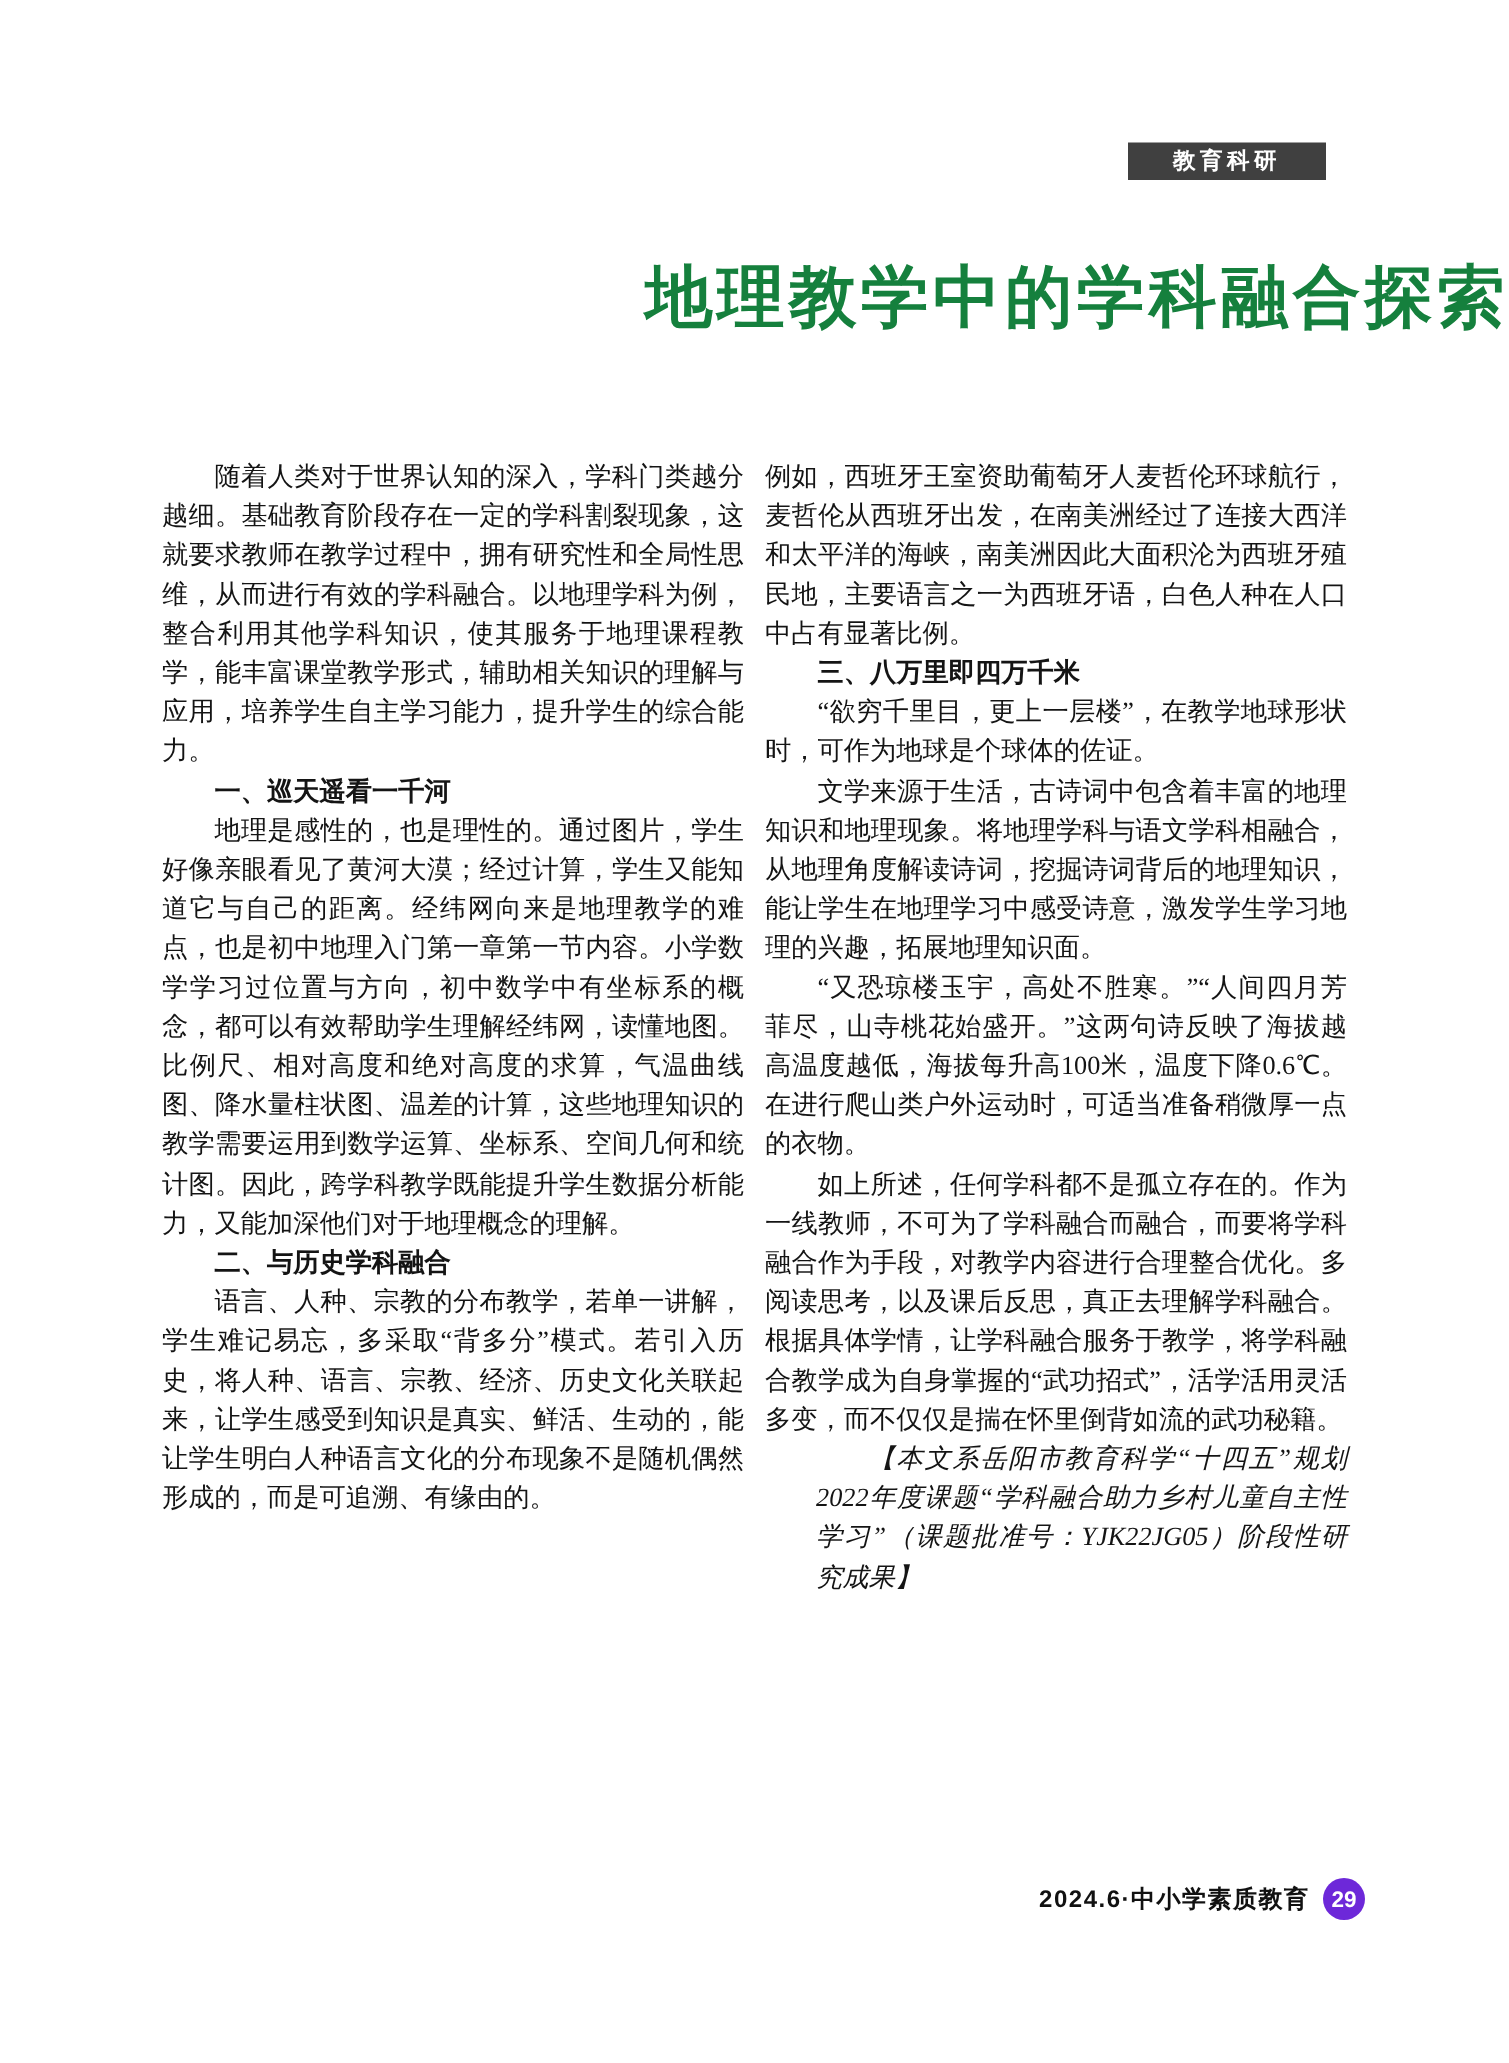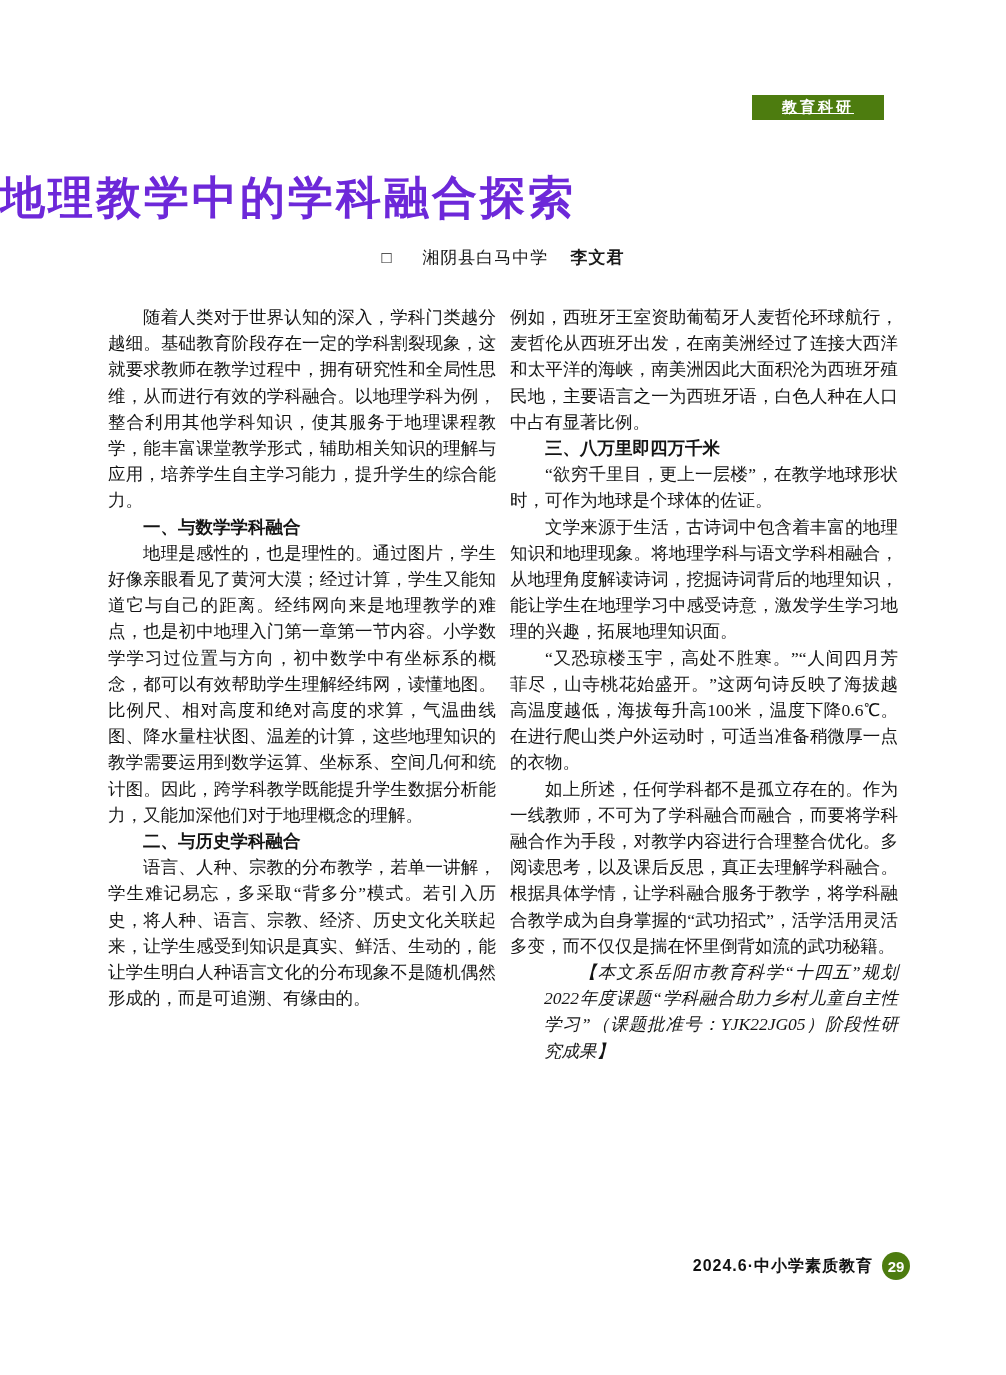--- a/index.html
+++ b/index.html
@@ -18,7 +18,7 @@
     left: 752px;
     width: 132px;
     height: 25px;
-    background: #4d7c0f;
+    background: #404040;
     color: #ffffff;
     font-family: "Liberation Sans", sans-serif;
     font-weight: bold;
@@ -27,7 +27,6 @@
     display: flex;
     align-items: center;
     justify-content: center;
-    text-decoration: underline;
   }
   .article-title {
     position: absolute;

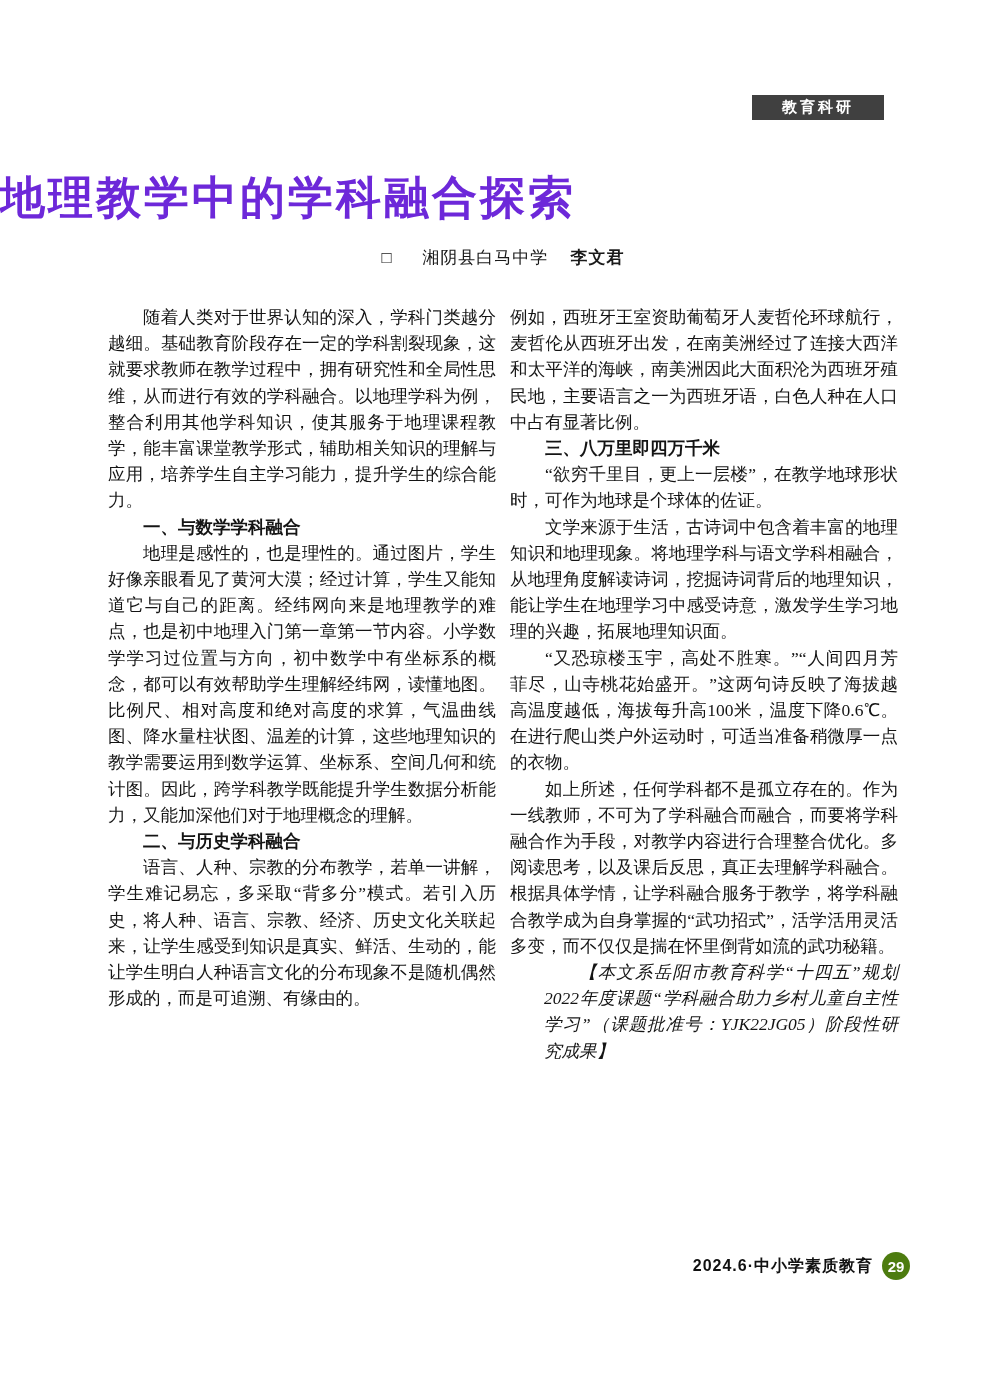--- a/index.html
+++ b/index.html
@@ -34,11 +34,11 @@
     left: 0;
     width: 100%;
     margin: 0;
-    text-align: left;
+    text-align: right;
     font-size: 45px;
     font-weight: bold;
     letter-spacing: 3px;
-    color: #6d28d9;
+    color: #15803d;
   }
   .author-line {
     position: absolute;

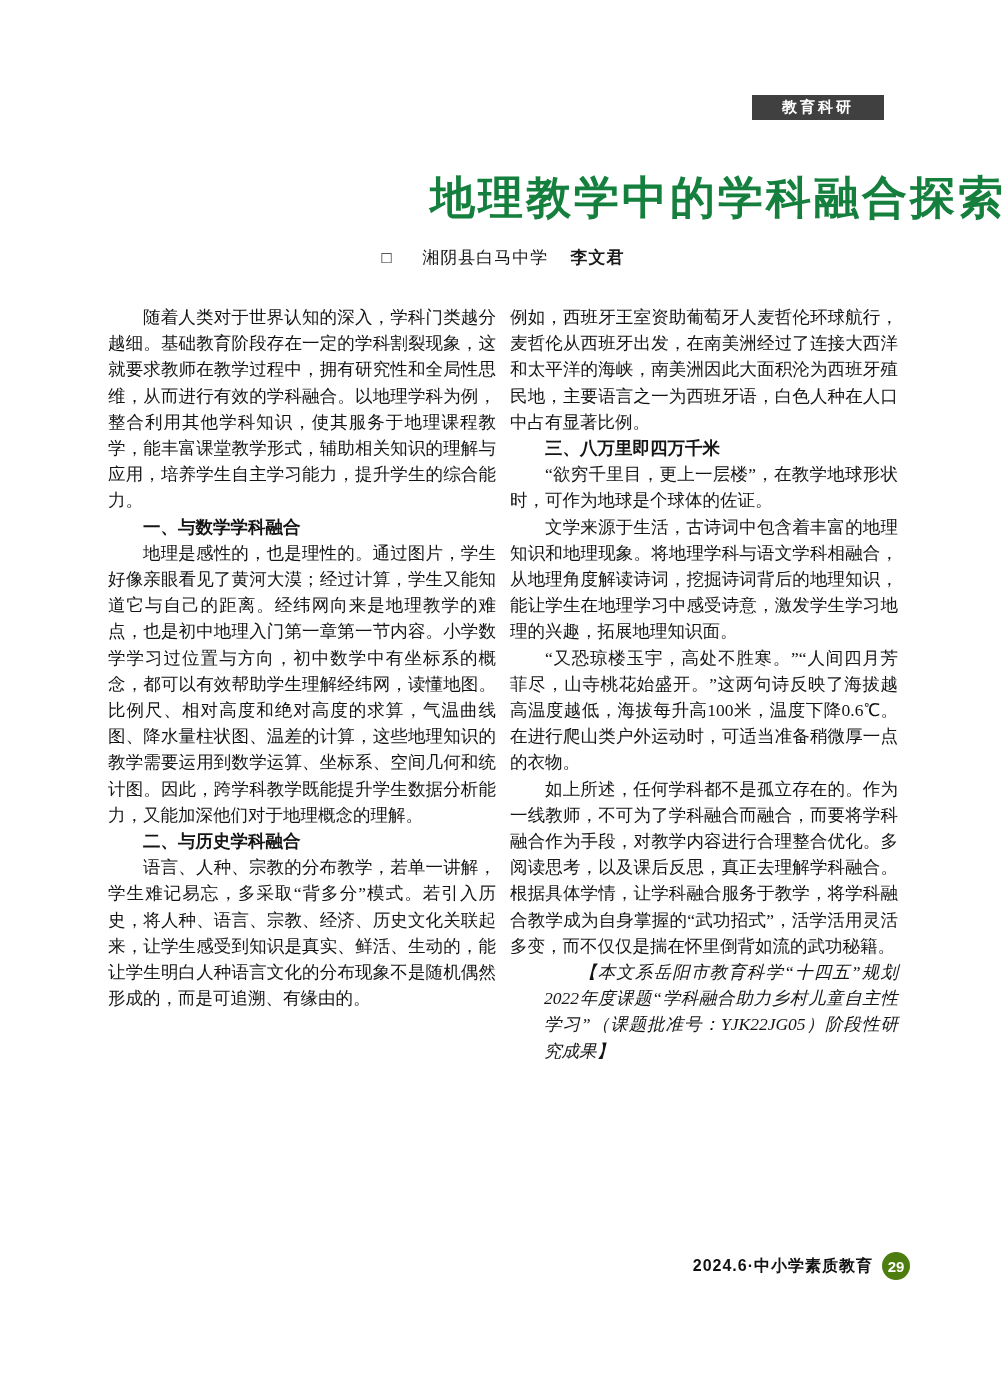--- a/index.html
+++ b/index.html
@@ -125,11 +125,6 @@
 
   <h1 class="article-title">地理教学中的学科融合探索</h1>
 
-  <div class="author-line">
-    <span class="author-marker">□</span>
-    <span class="author-affiliation">湘阴县白马中学</span>
-    <span class="author-name">李文君</span>
-  </div>
 
   <div class="columns">
     <div class="col">

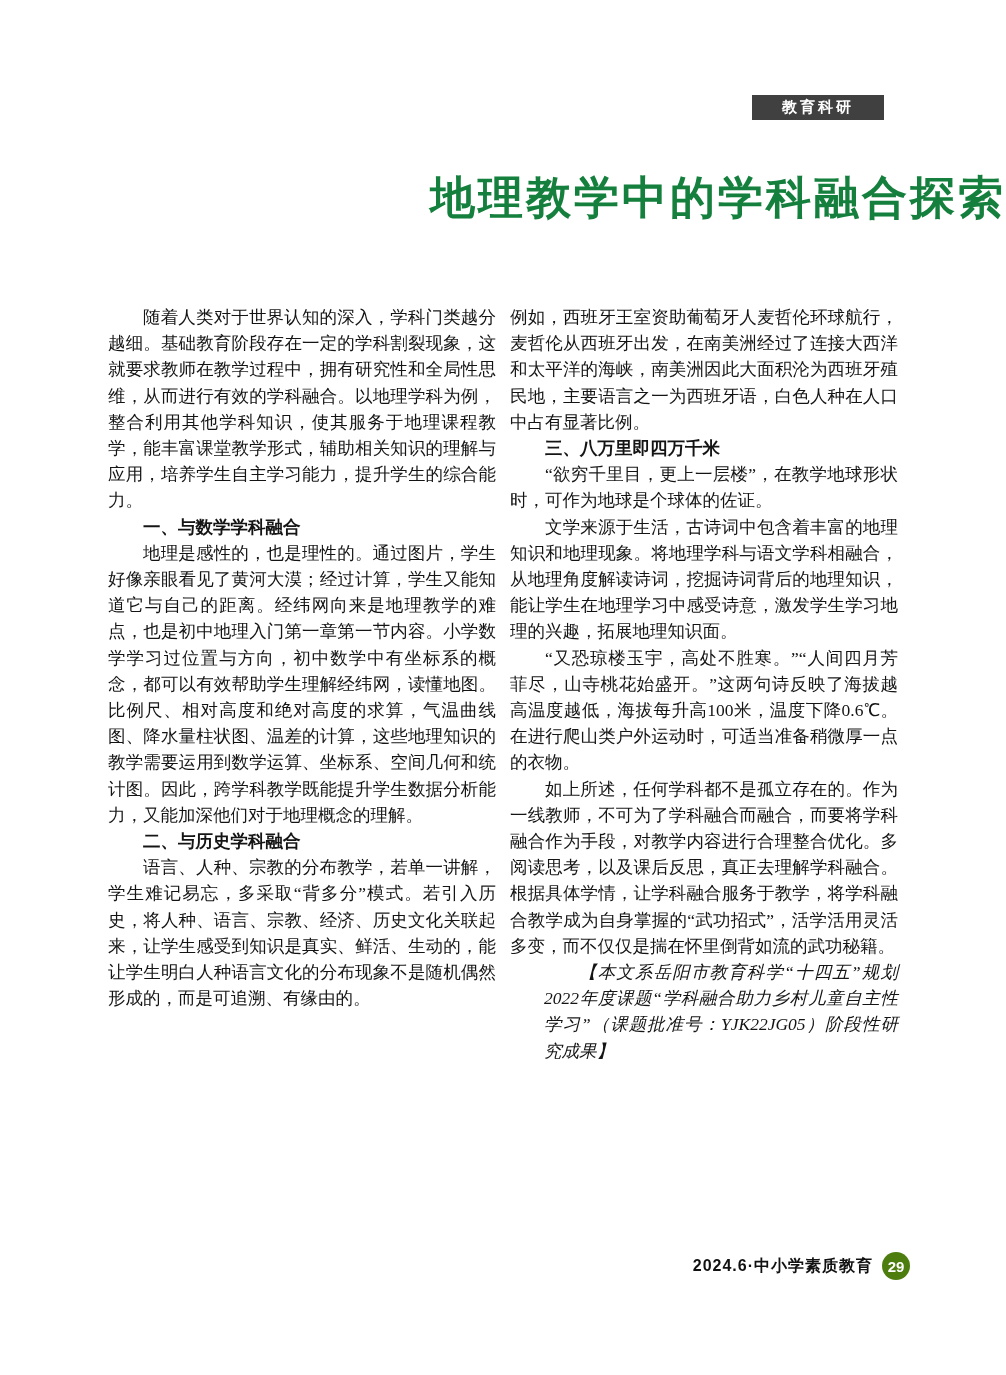--- a/index.html
+++ b/index.html
@@ -129,7 +129,7 @@
   <div class="columns">
     <div class="col">
         <p class=" indent">随着人类对于世界认知的深入，学科门类越分越细。基础教育阶段存在一定的学科割裂现象，这就要求教师在教学过程中，拥有研究性和全局性思维，从而进行有效的学科融合。以地理学科为例，整合利用其他学科知识，使其服务于地理课程教学，能丰富课堂教学形式，辅助相关知识的理解与应用，培养学生自主学习能力，提升学生的综合能力。</p>
-        <h3 class="heading">一、与数学学科融合</h3>
+        <h3 class="heading">一、巡天遥看一千河</h3>
         <p class=" indent">地理是感性的，也是理性的。通过图片，学生好像亲眼看见了黄河大漠；经过计算，学生又能知道它与自己的距离。经纬网向来是地理教学的难点，也是初中地理入门第一章第一节内容。小学数学学习过位置与方向，初中数学中有坐标系的概念，都可以有效帮助学生理解经纬网，读懂地图。比例尺、相对高度和绝对高度的求算，气温曲线图、降水量柱状图、温差的计算，这些地理知识的教学需要运用到数学运算、坐标系、空间几何和统计图。因此，跨学科教学既能提升学生数据分析能力，又能加深他们对于地理概念的理解。</p>
         <h3 class="heading">二、与历史学科融合</h3>
         <p class=" indent">语言、人种、宗教的分布教学，若单一讲解，学生难记易忘，多采取“背多分”模式。若引入历史，将人种、语言、宗教、经济、历史文化关联起来，让学生感受到知识是真实、鲜活、生动的，能让学生明白人种语言文化的分布现象不是随机偶然形成的，而是可追溯、有缘由的。</p>

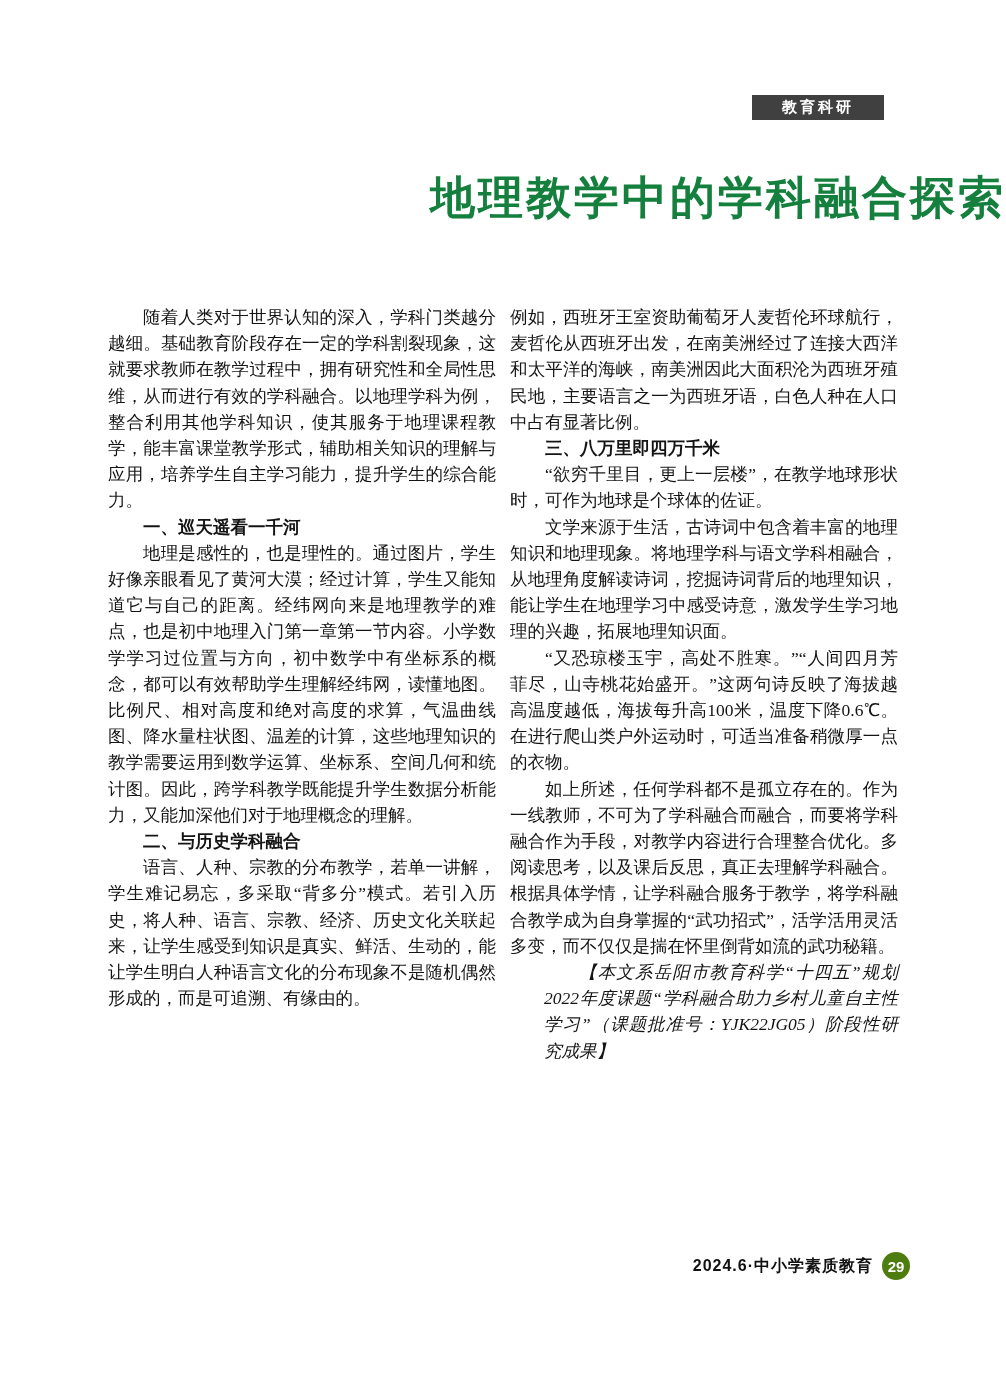--- a/index.html
+++ b/index.html
@@ -106,7 +106,7 @@
   .page-number-badge {
     width: 28px;
     height: 28px;
-    background: #4d7c0f;
+    background: #6d28d9;
     color: #ffffff;
     border-radius: 50%;
     display: flex;

